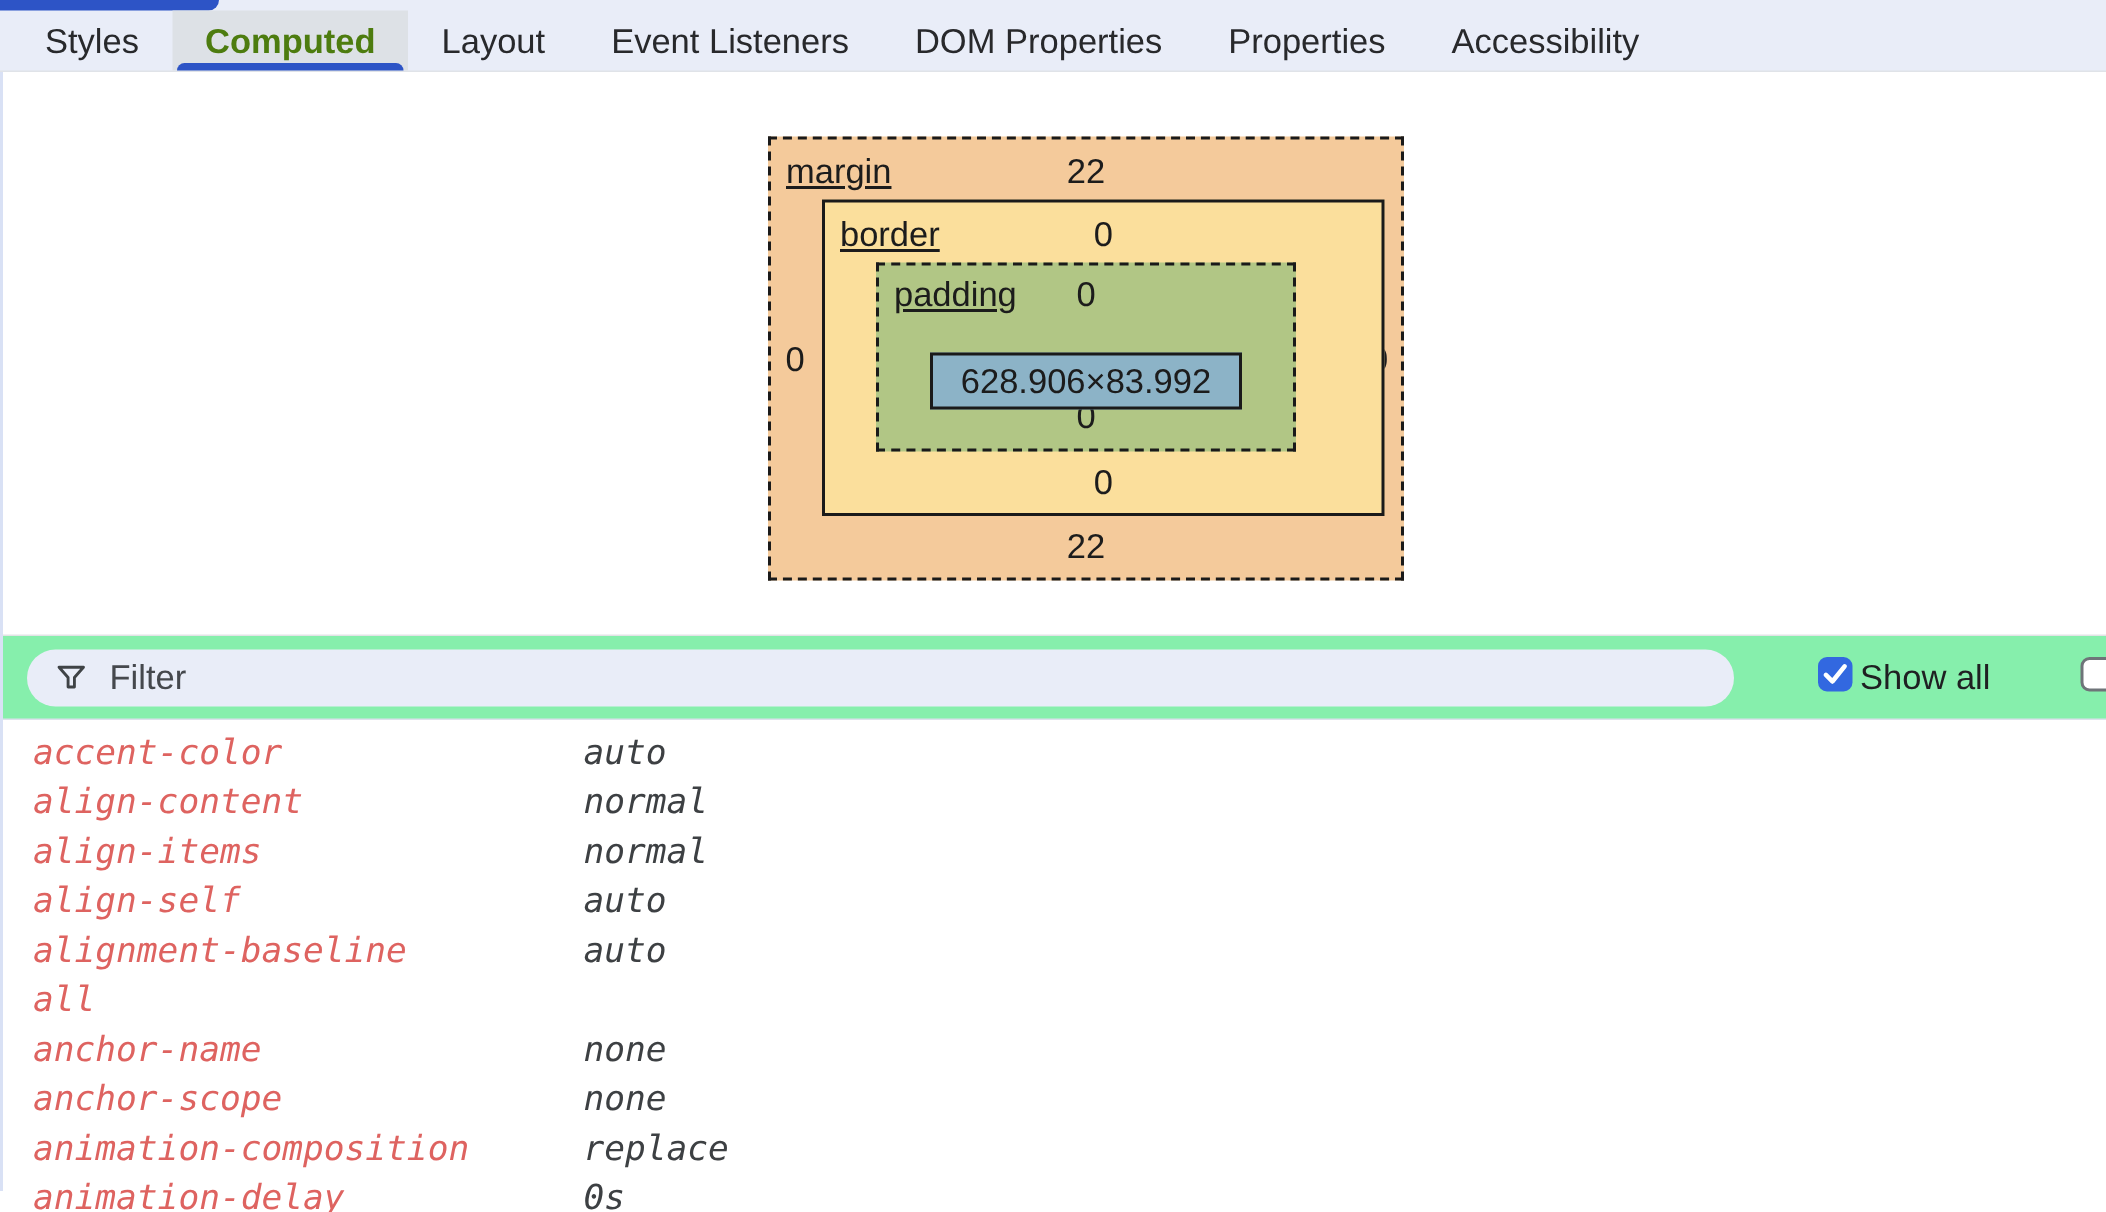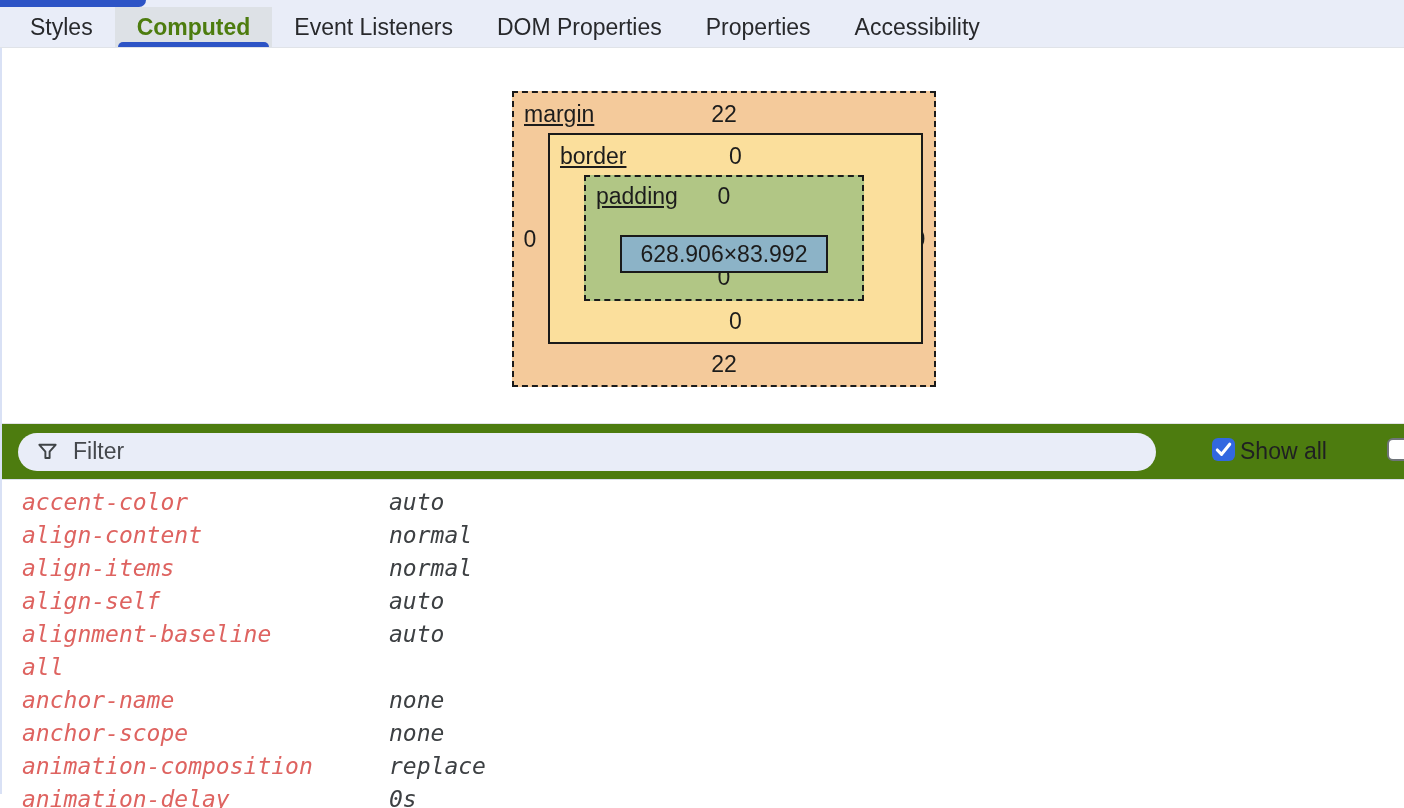--- a/index.html
+++ b/index.html
@@ -187,6 +187,7 @@
   <nav id="tabs" style="display: flex;">
       <div class="tab">Styles</div>
       <div class="tab selected">Computed</div>
+      <div class="tab">Layout</div>
       <div class="tab">Event Listeners</div>
       <div class="tab">DOM Properties</div>
       <div class="tab">Properties</div>

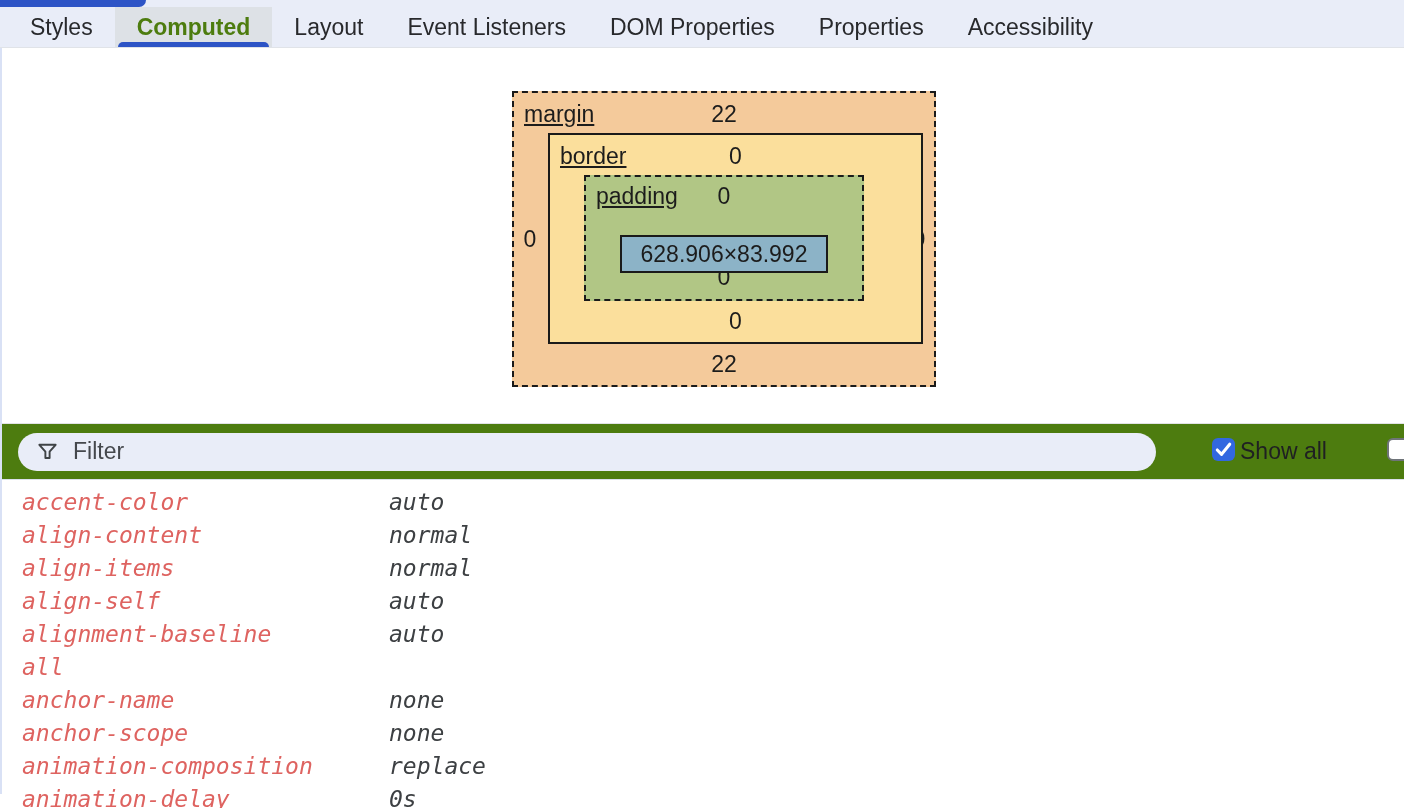--- a/index.html
+++ b/index.html
@@ -119,7 +119,7 @@
     align-items: center;
     padding-left: 16px;
     border-bottom: 1px solid #dce1ec;
-    background: #4d7c0f;
+    background: #86efac;
     overflow: hidden;
     white-space: nowrap;
   }

